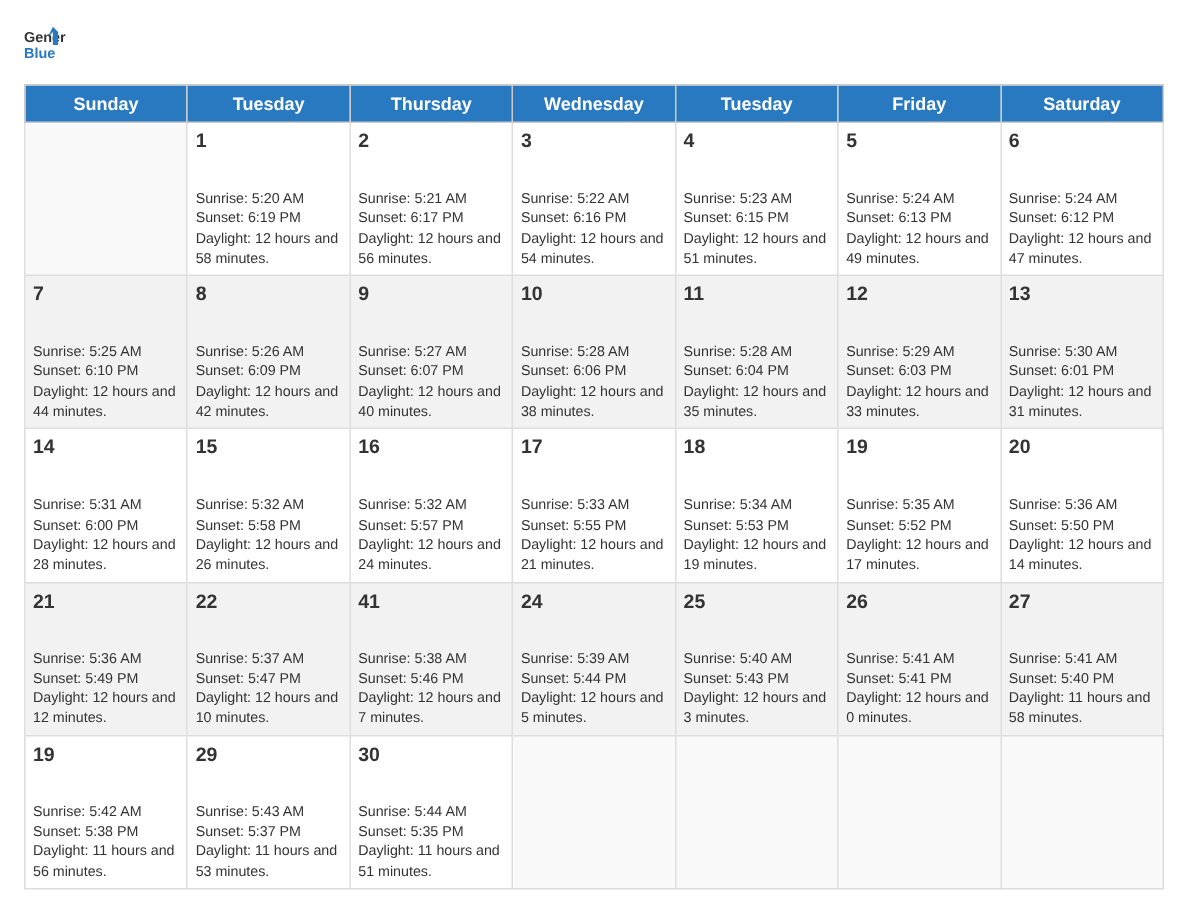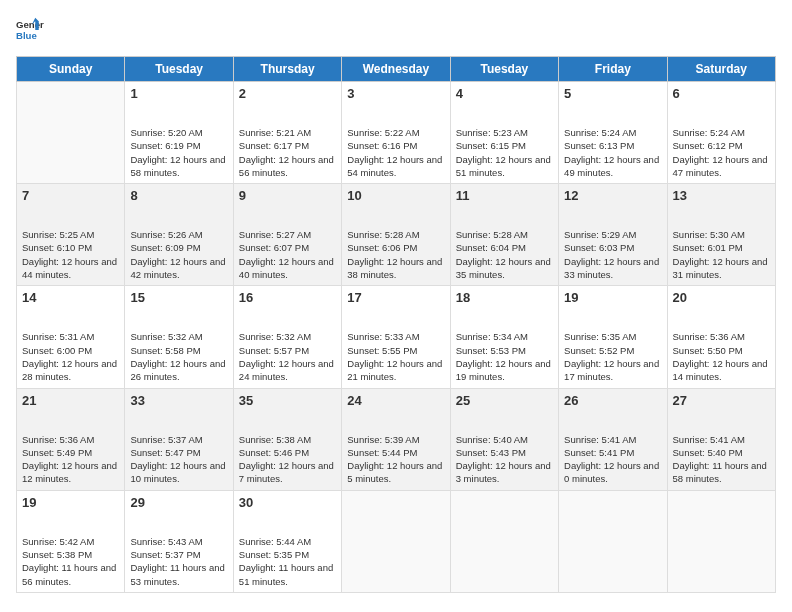--- a/index.html
+++ b/index.html
@@ -214,7 +214,7 @@
             <div class="day-info">Sunrise: 5:36 AM<br>Sunset: 5:49 PM<br>Daylight: 12 hours and 12 minutes.</div>
           </td>
           <td>
-            <span class="day-number">33</span>
+            <span class="day-number">22</span>
             <div class="day-info">Sunrise: 5:37 AM<br>Sunset: 5:47 PM<br>Daylight: 12 hours and 10 minutes.</div>
           </td>
           <td>

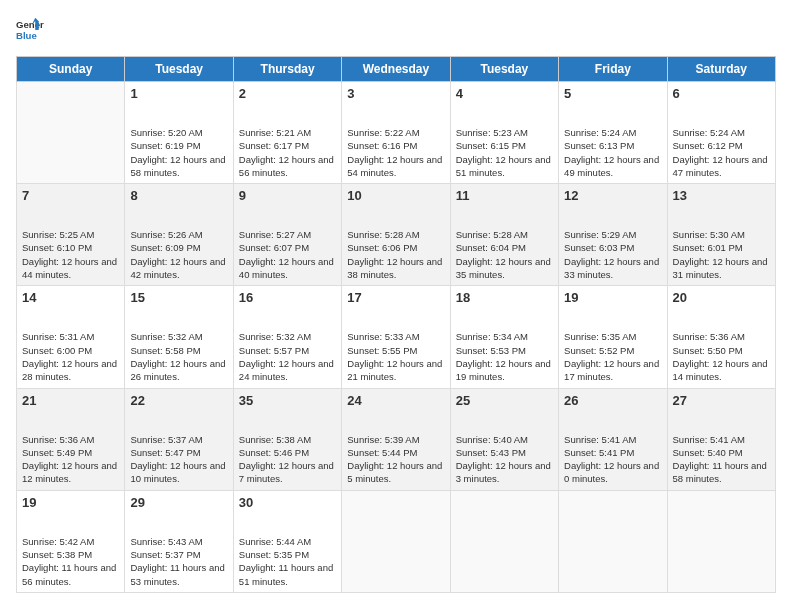--- a/index.html
+++ b/index.html
@@ -218,7 +218,7 @@
             <div class="day-info">Sunrise: 5:37 AM<br>Sunset: 5:47 PM<br>Daylight: 12 hours and 10 minutes.</div>
           </td>
           <td>
-            <span class="day-number">35</span>
+            <span class="day-number">41</span>
             <div class="day-info">Sunrise: 5:38 AM<br>Sunset: 5:46 PM<br>Daylight: 12 hours and 7 minutes.</div>
           </td>
           <td>

